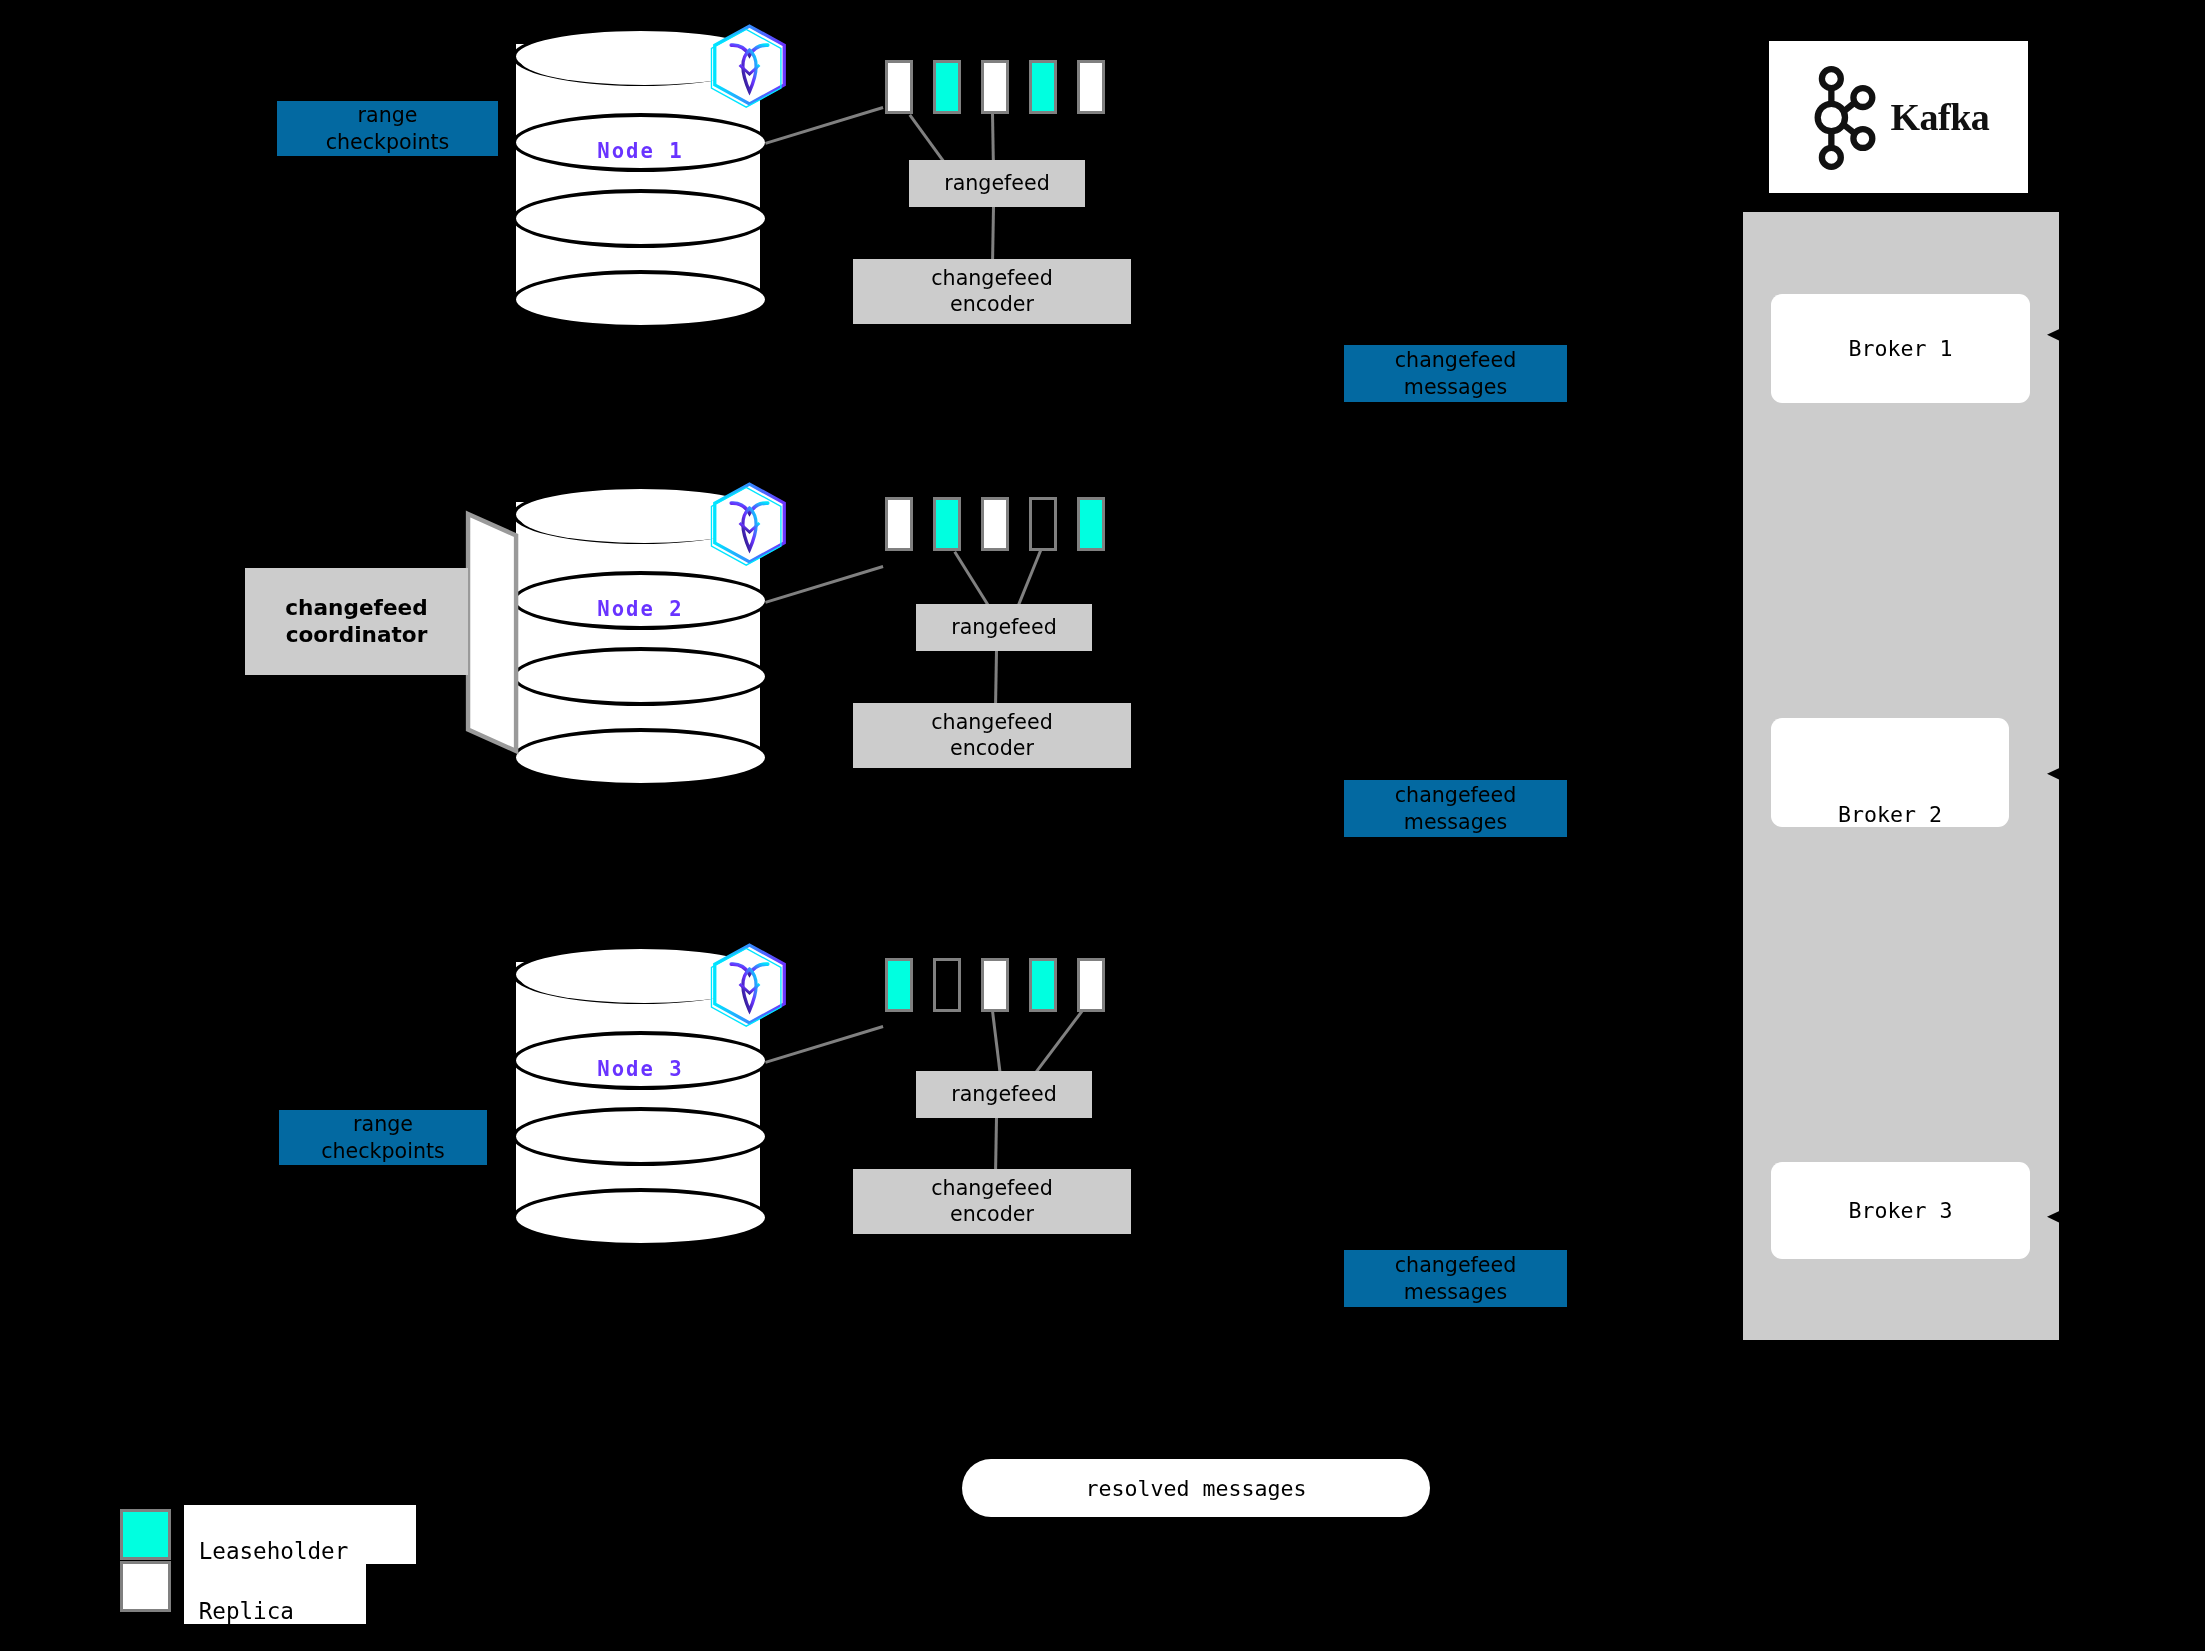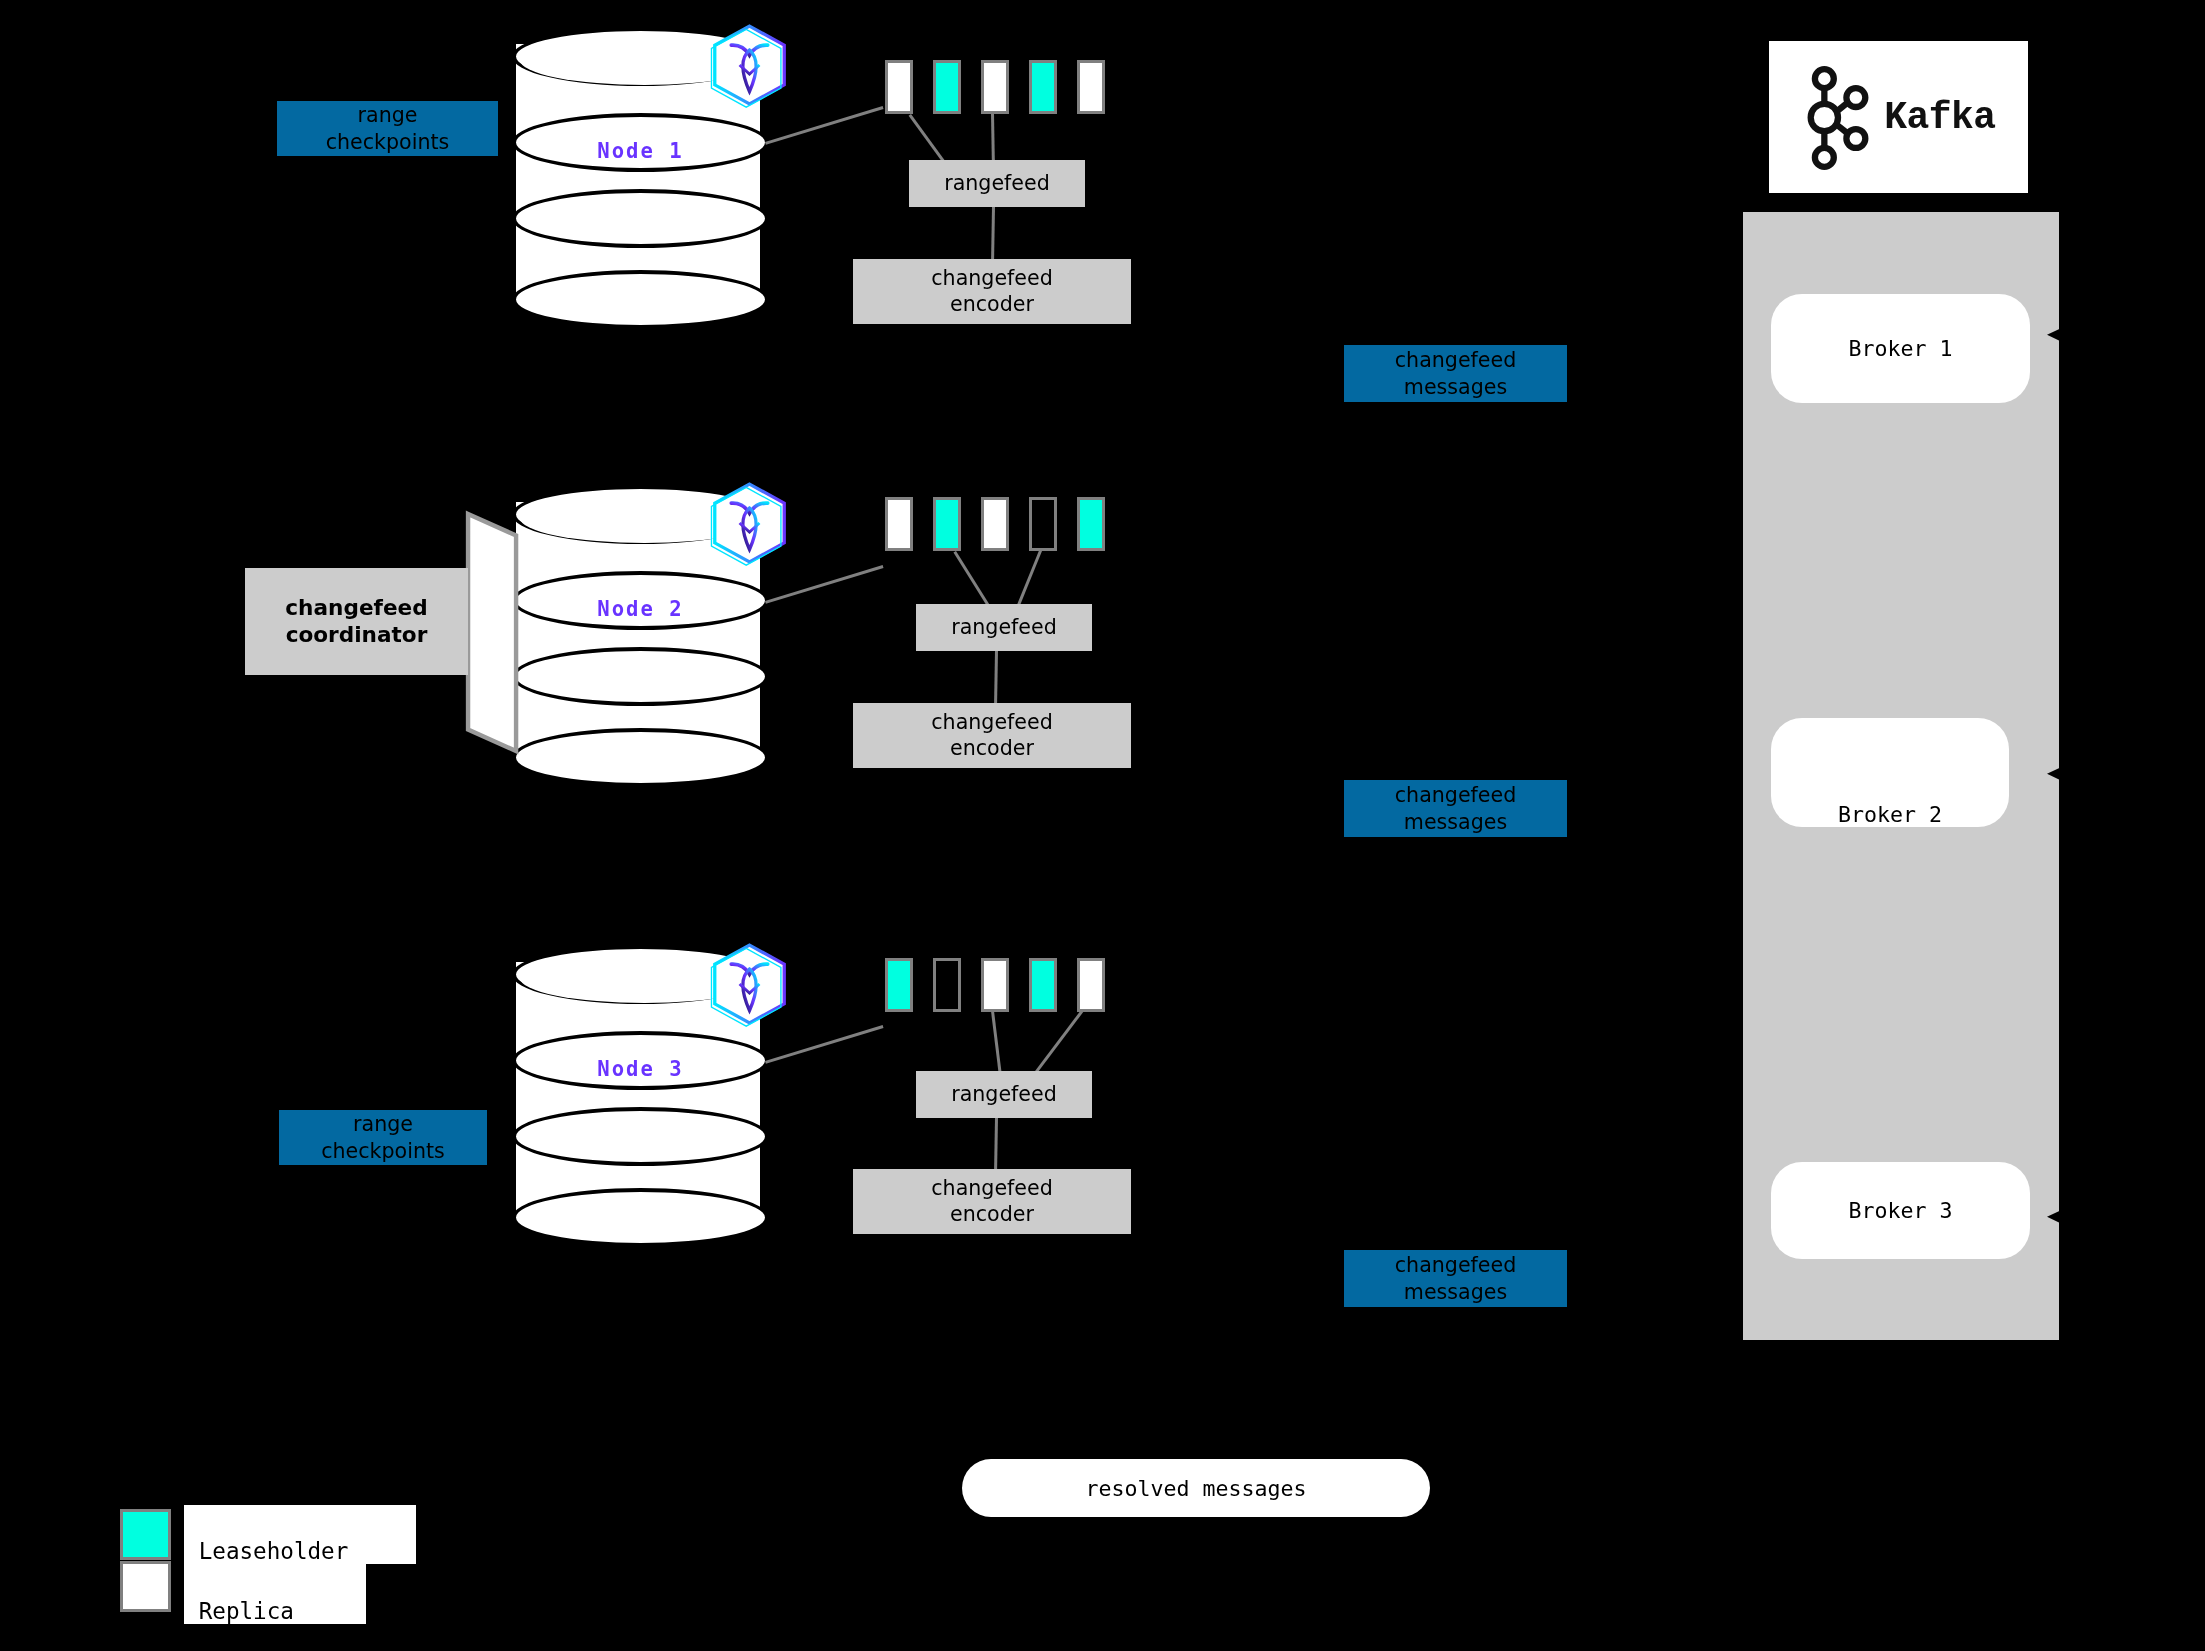--- a/index.html
+++ b/index.html
@@ -70,7 +70,7 @@
     justify-content:center;gap:8.8px;
   }
   .kafka-word{
-    font-family:Liberation Mono, monospace;font-weight:bold;font-size:38px;color:#111;
+    font-family:Liberation Serif, serif;font-weight:bold;font-size:38px;color:#111;
     letter-spacing:-0.5px;
   }
   .kafka-cluster{

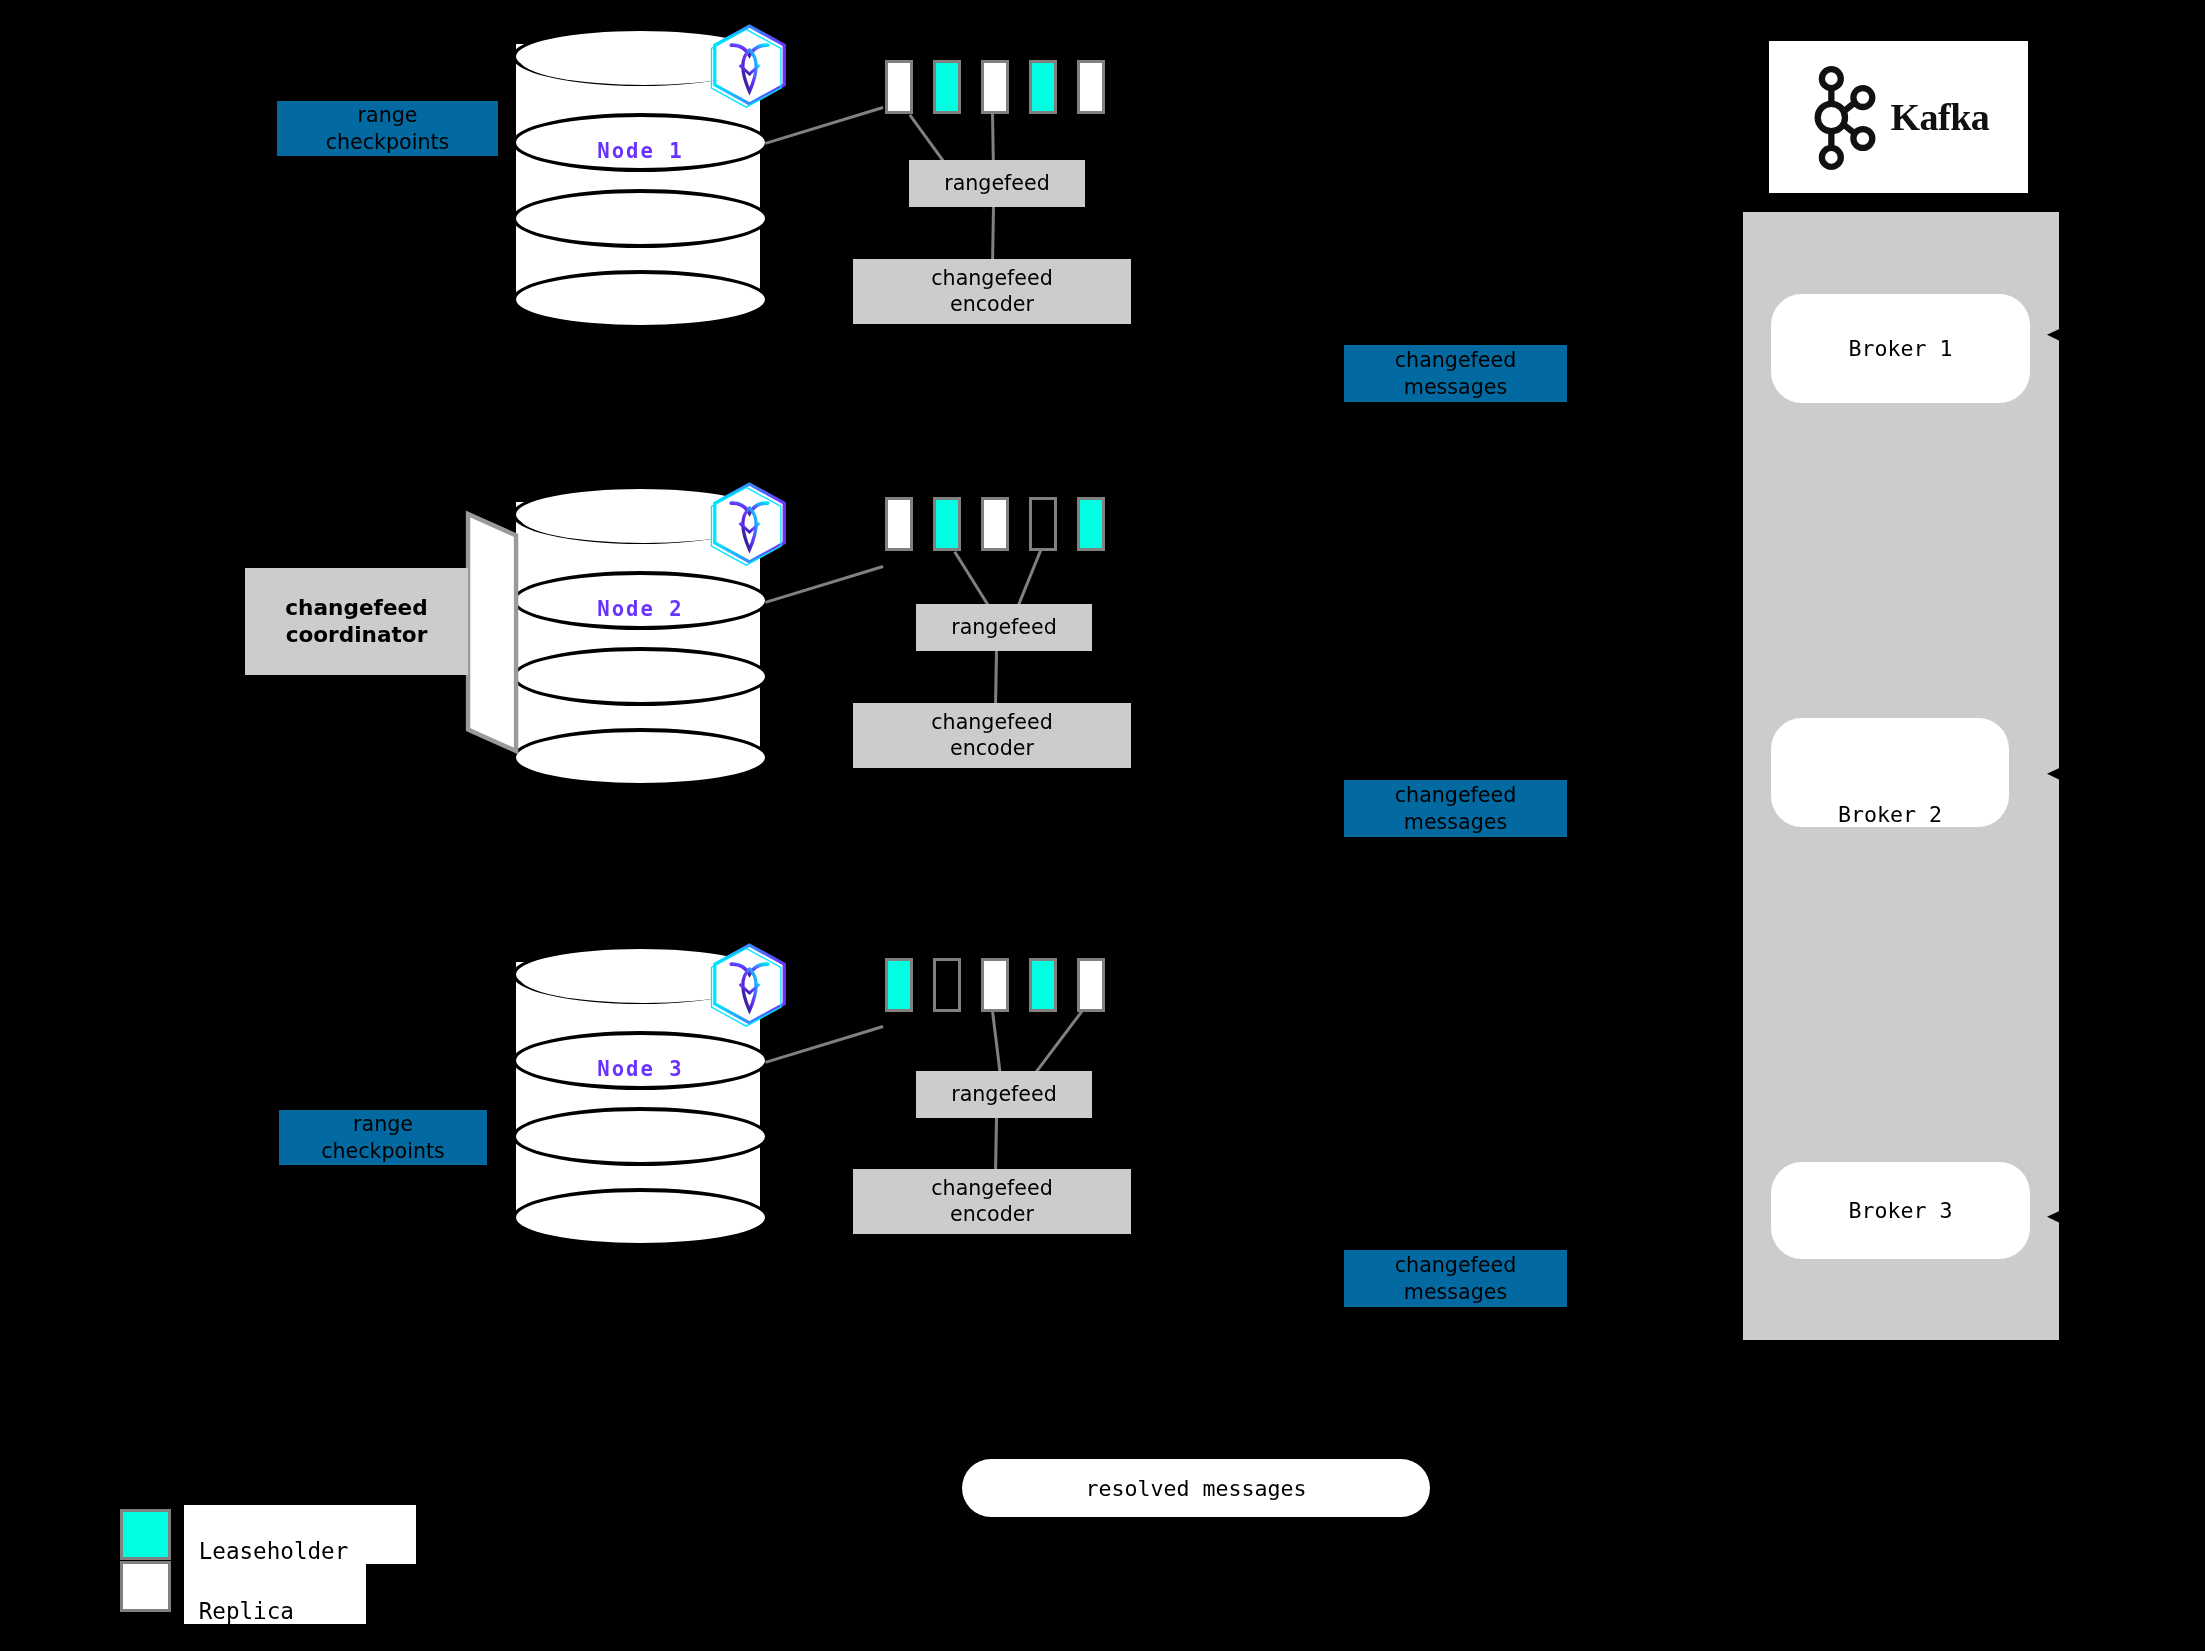--- a/index.html
+++ b/index.html
@@ -77,7 +77,7 @@
     position:absolute;background:#cccccc;
   }
   .broker{
-    position:absolute;background:#ffffff;border-radius:31px;
+    position:absolute;background:#ffffff;border-radius:11px;
     display:flex;align-items:center;justify-content:center;
     font-family:"DejaVu Sans Mono", monospace;font-size:21.6px;color:#000;
   }

